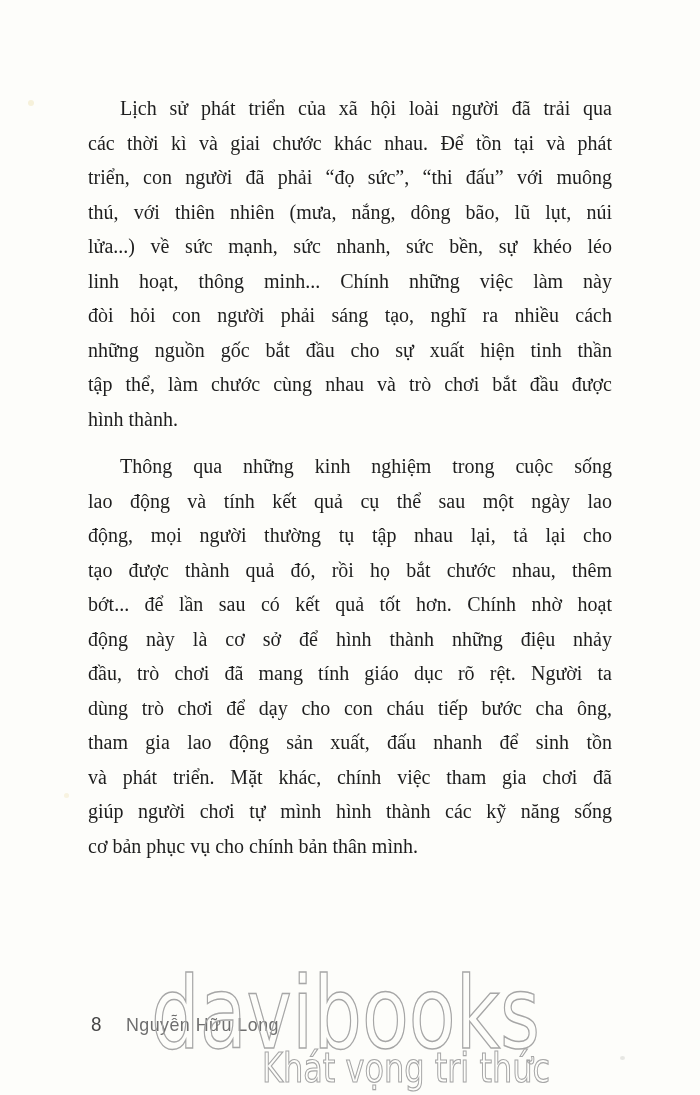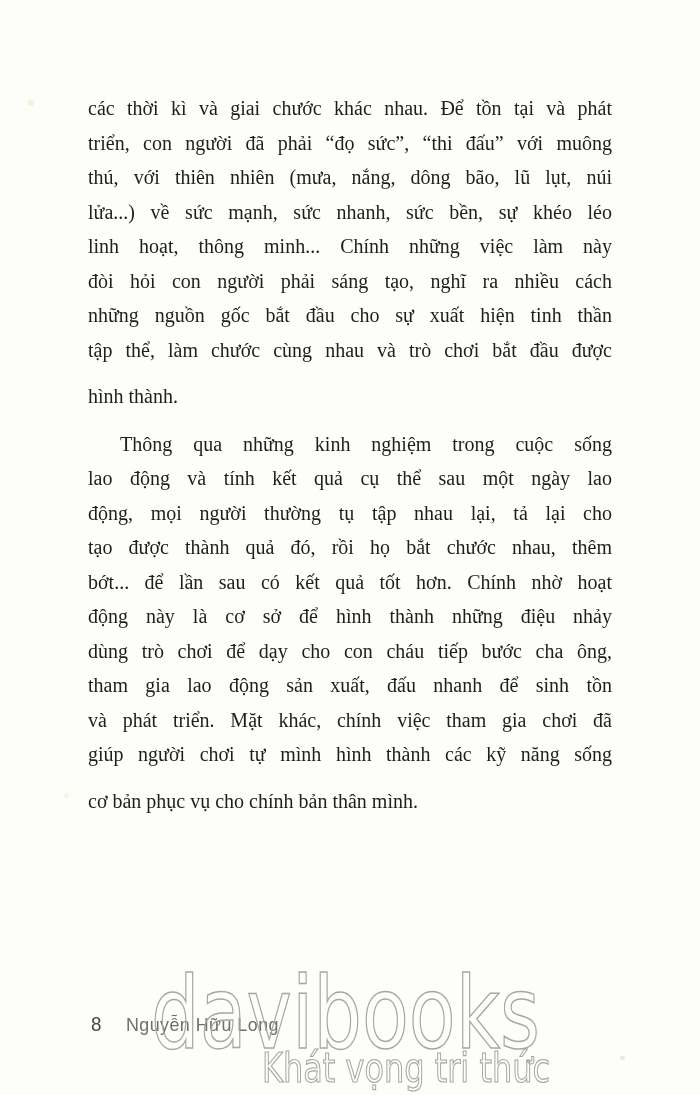--- a/index.html
+++ b/index.html
@@ -87,6 +87,7 @@
 
   <div class="page-body">
       <div class="para">
+        <div class="line first">Lịch sử phát triển của xã hội loài người đã trải qua</div>
         <div class="line">các thời kì và giai chước khác nhau. Để tồn tại và phát</div>
         <div class="line">triển, con người đã phải “đọ sức”, “thi đấu” với muông</div>
         <div class="line">thú, với thiên nhiên (mưa, nắng, dông bão, lũ lụt, núi</div>

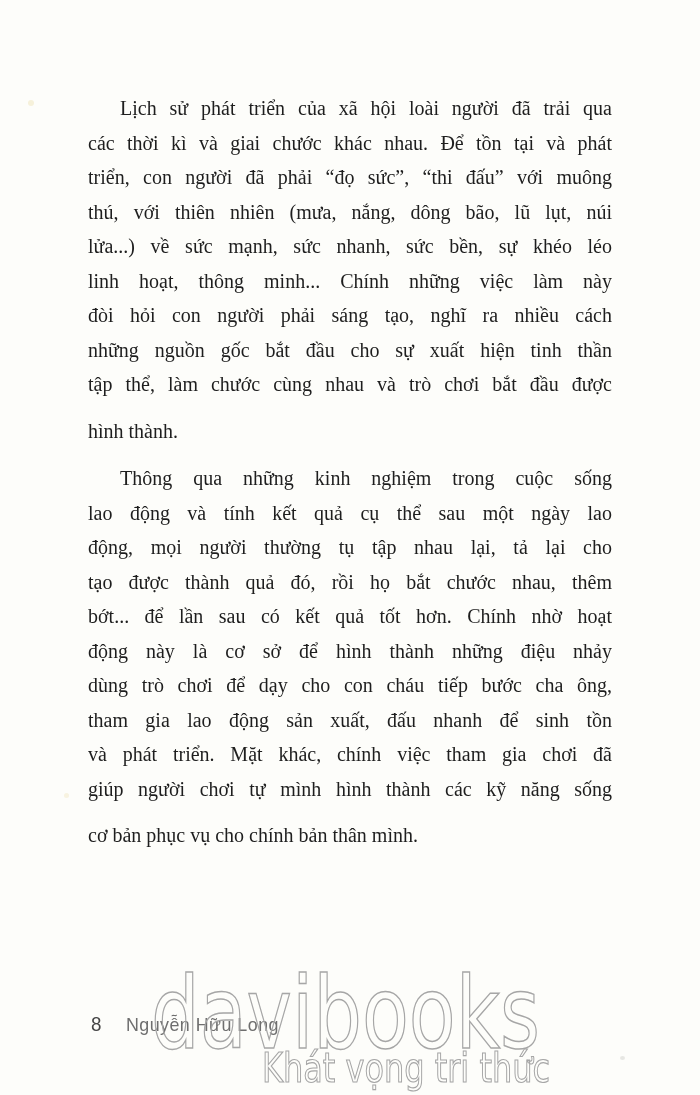--- a/index.html
+++ b/index.html
@@ -44,7 +44,7 @@
     text-align-last: justify;
   }
   .line.first { text-indent: 32px; }
-  .line.last  { text-align-last: left; margin-top: 12px; }
+  .line.last  { text-align-last: left; }
 
   
   .footer {

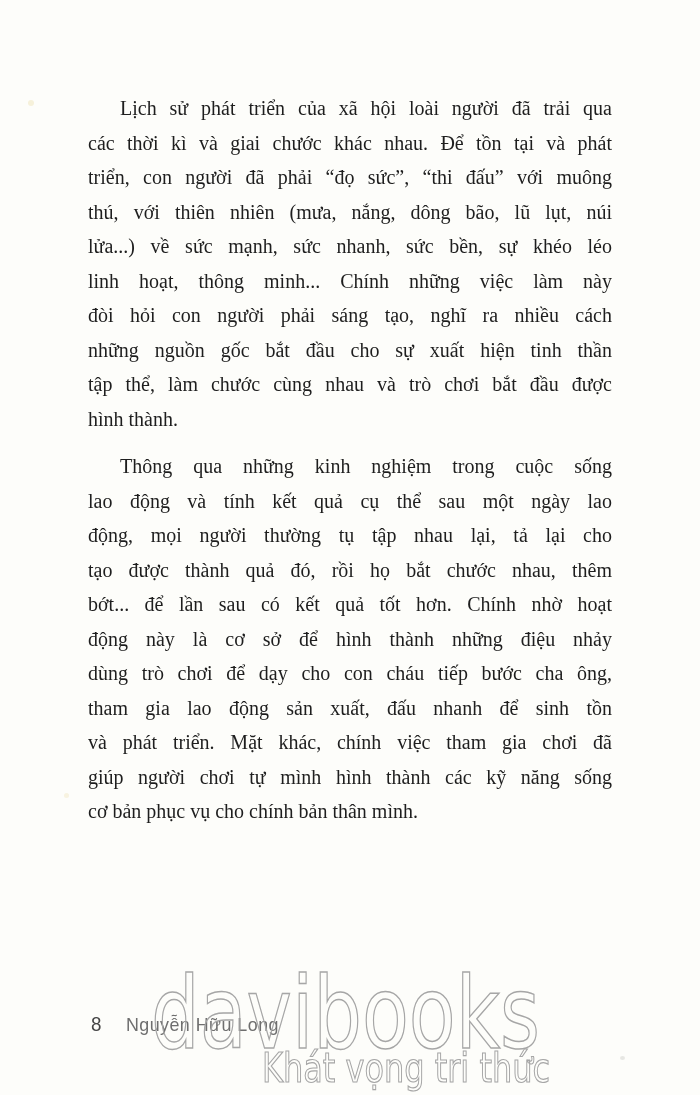--- a/index.html
+++ b/index.html
@@ -105,6 +105,7 @@
         <div class="line">tạo được thành quả đó, rồi họ bắt chước nhau, thêm</div>
         <div class="line">bớt... để lần sau có kết quả tốt hơn. Chính nhờ hoạt</div>
         <div class="line">động này là cơ sở để hình thành những điệu nhảy</div>
+        <div class="line">đầu, trò chơi đã mang tính giáo dục rõ rệt. Người ta</div>
         <div class="line">dùng trò chơi để dạy cho con cháu tiếp bước cha ông,</div>
         <div class="line">tham gia lao động sản xuất, đấu nhanh để sinh tồn</div>
         <div class="line">và phát triển. Mặt khác, chính việc tham gia chơi đã</div>

